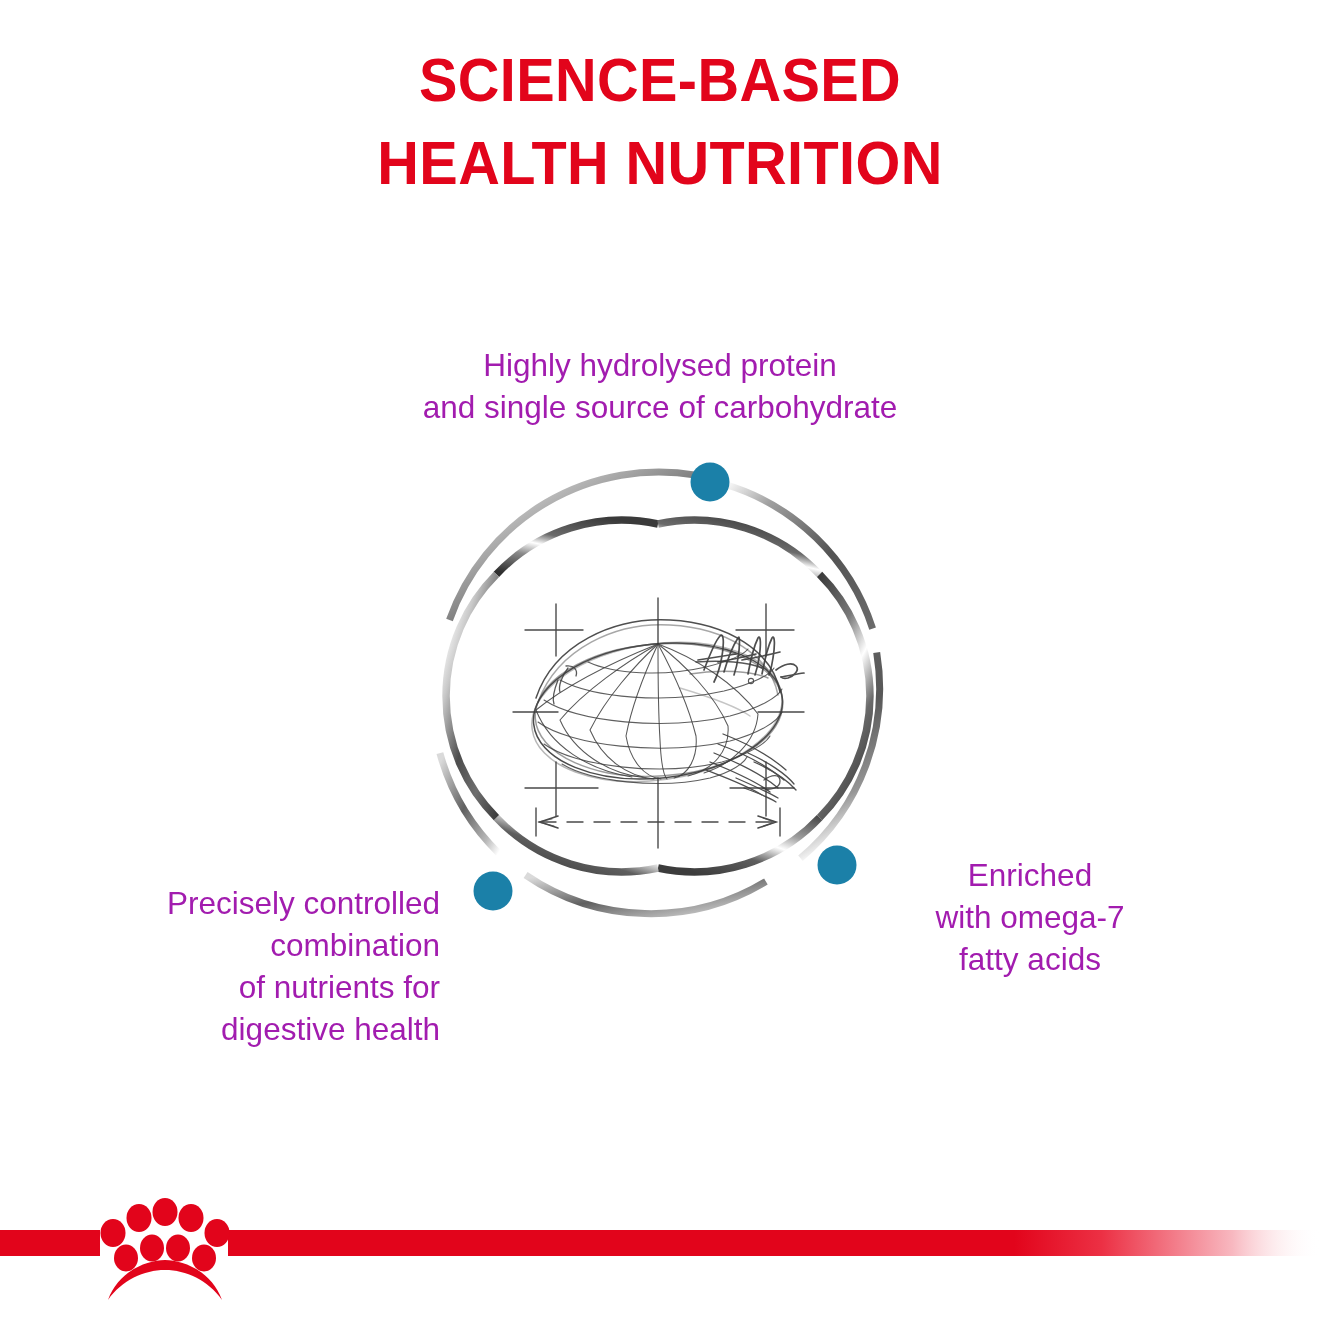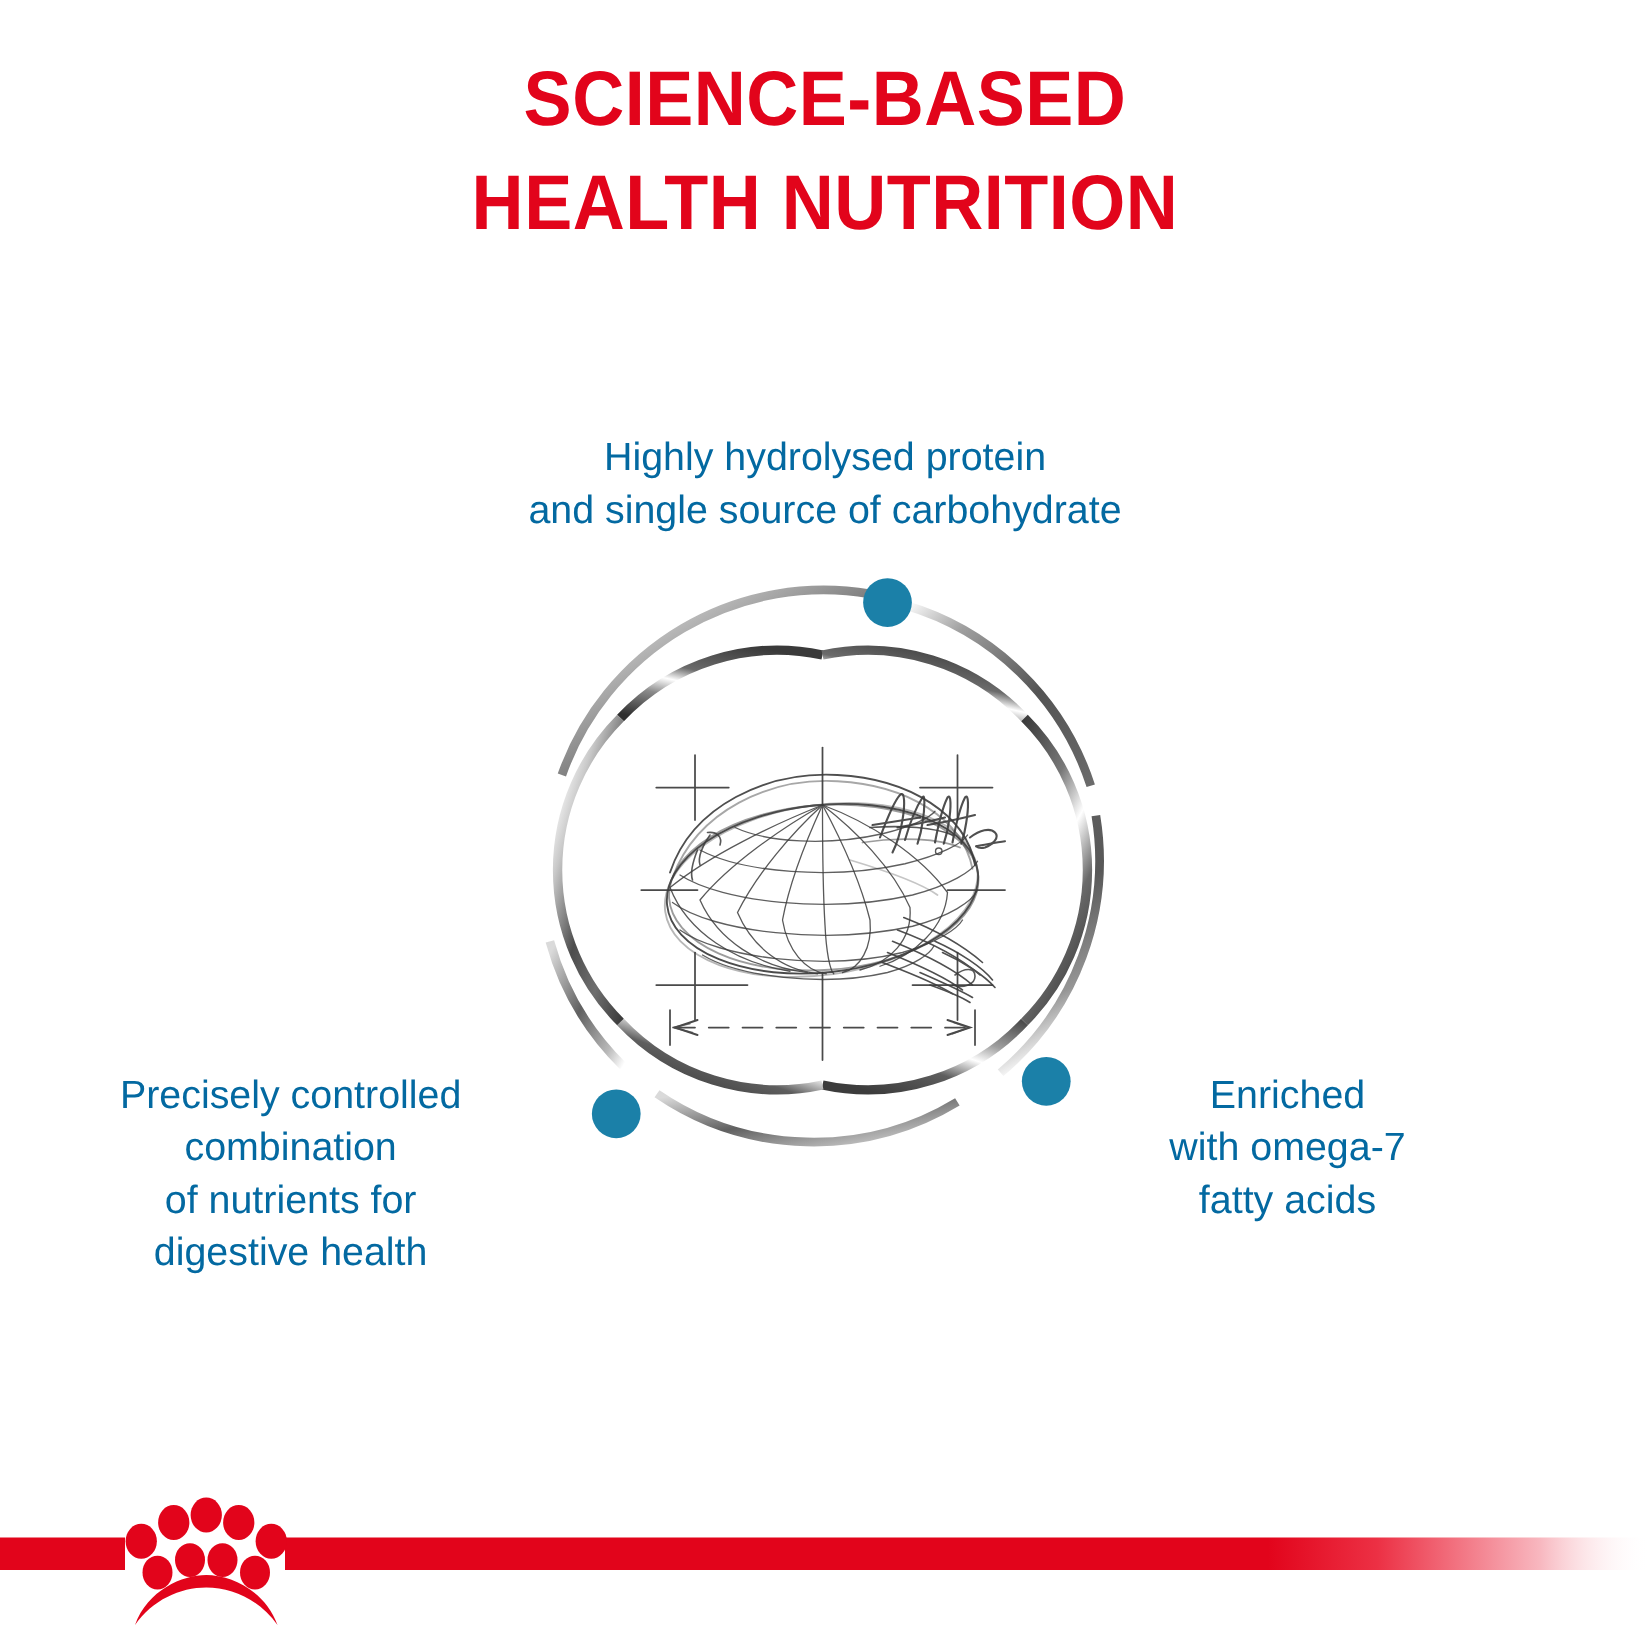--- a/index.html
+++ b/index.html
@@ -38,7 +38,7 @@
   
   .caption {
     position: absolute;
-    color: #0369a1;
+    color: #a21caf;
     font-size: 31.5px;
     line-height: 1.33;
     white-space: pre-line;

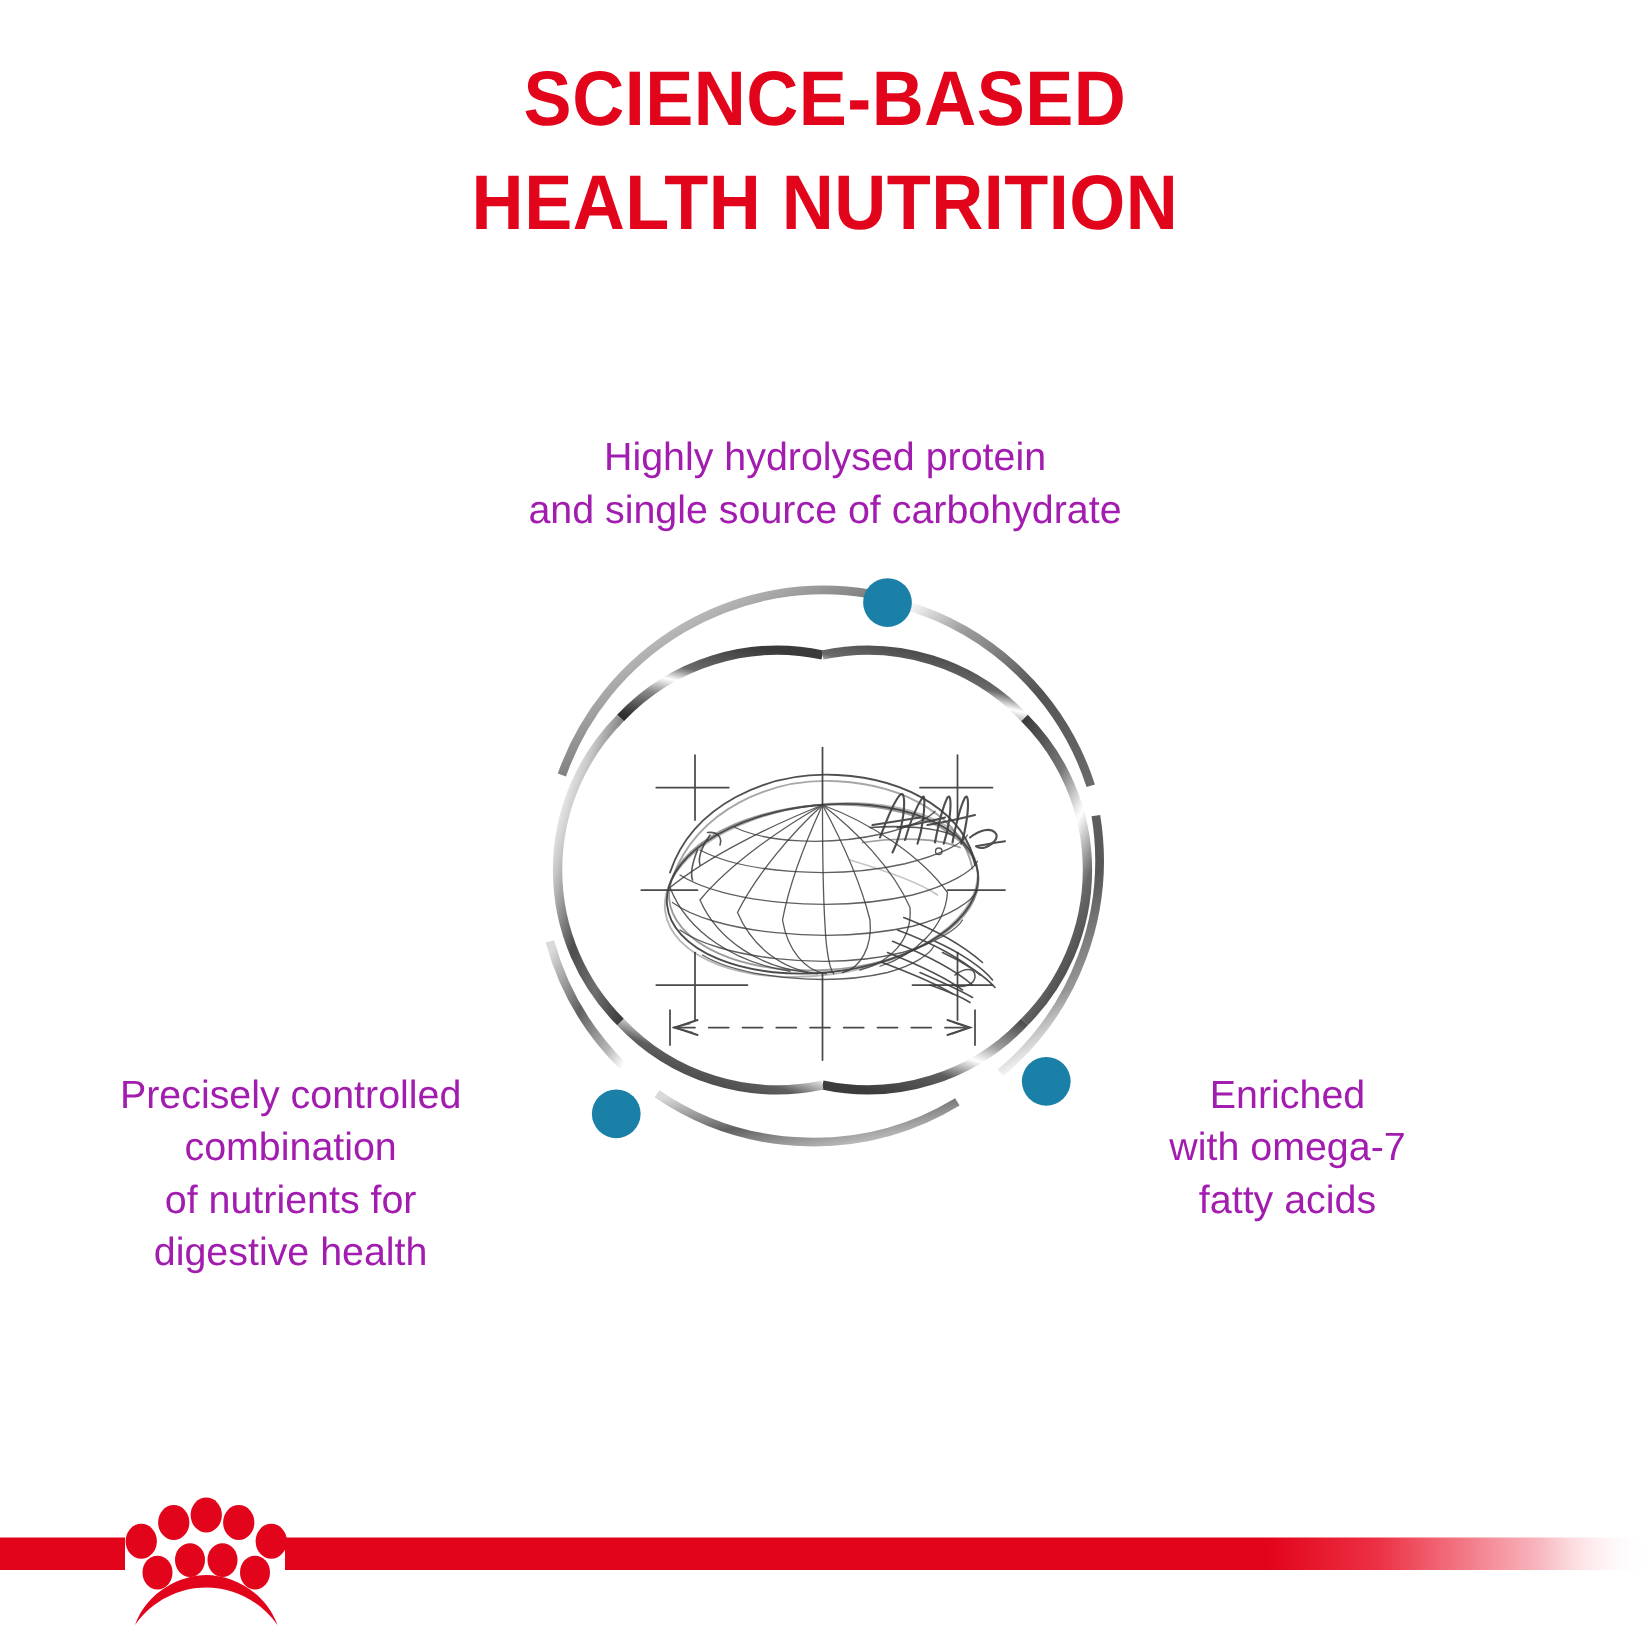--- a/index.html
+++ b/index.html
@@ -52,9 +52,9 @@
   }
   #caption-left {
     left: 25px;
-    top: 855px;
+    top: 883px;
     width: 415px;
-    text-align: center;
+    text-align: right;
   }
   #caption-right {
     left: 880px;

